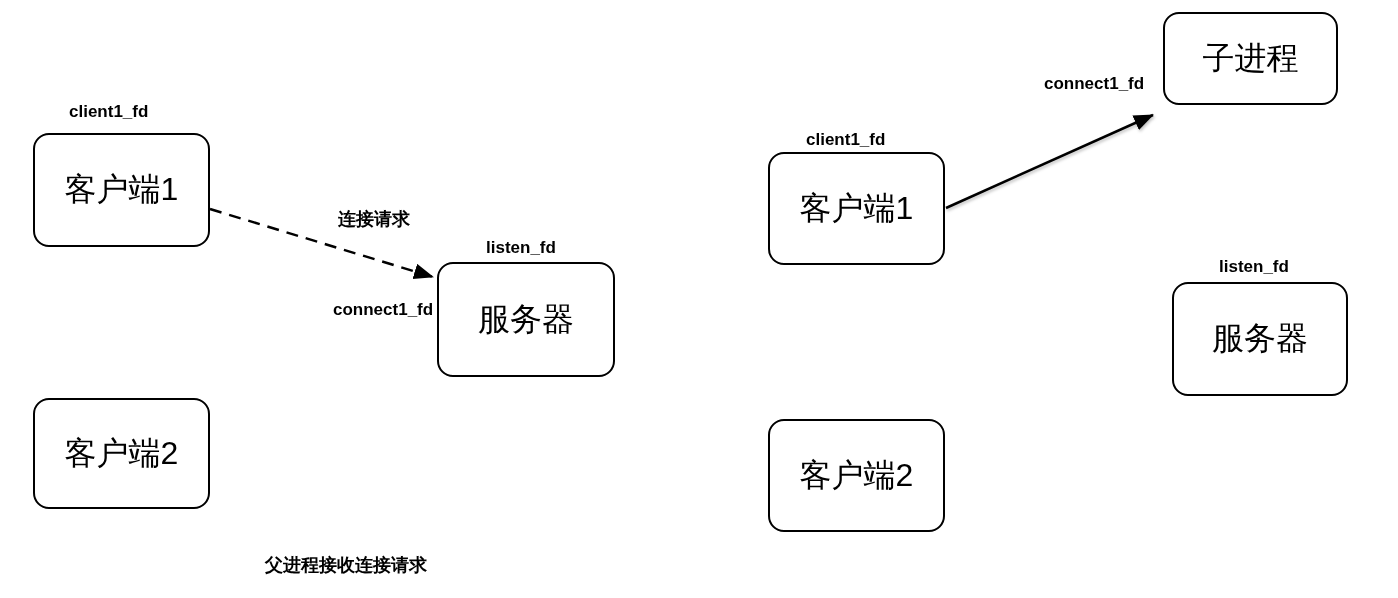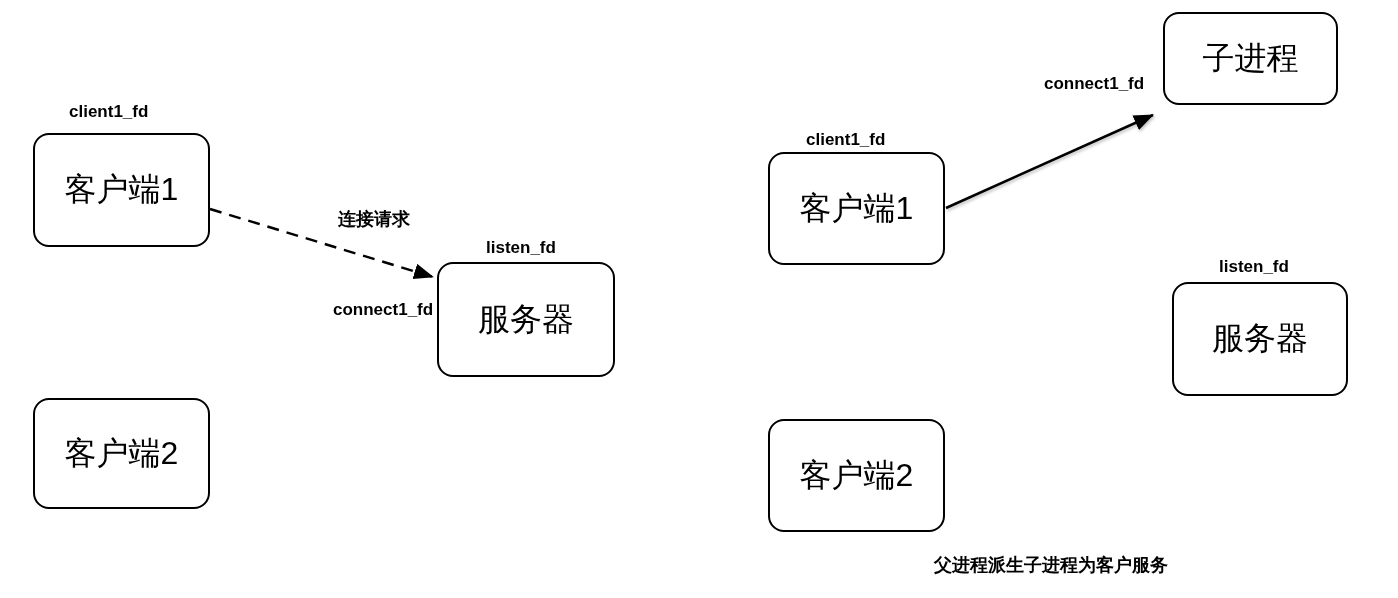--- a/index.html
+++ b/index.html
@@ -107,6 +107,7 @@
     <span class="node-label">客户端2</span>
   </div>
 
+  <span class="caption" style="left:346px; top:553px;">父进程接收连接请求</span>
 
   <span class="fd-label" style="left:1044px; top:74px;">connect1_fd</span>
 

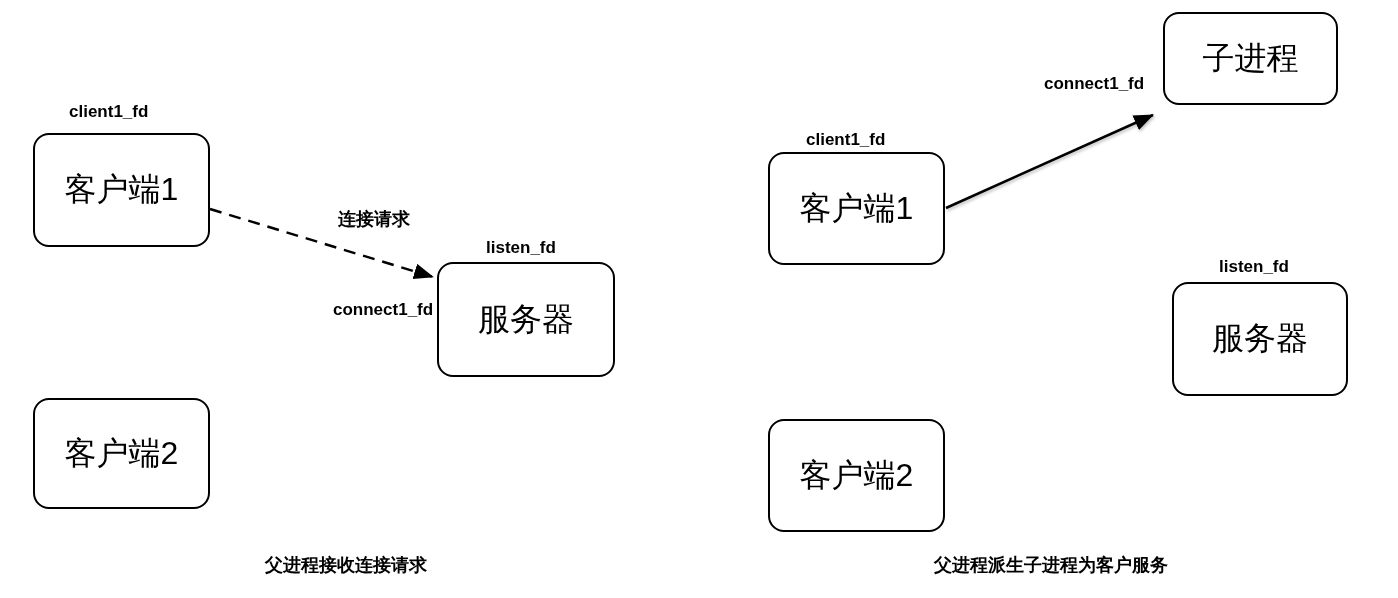--- a/index.html
+++ b/index.html
@@ -131,7 +131,6 @@
     <span class="node-label">客户端2</span>
   </div>
 
-  <span class="caption" style="left:1051px; top:553px;">父进程派生子进程为客户服务</span>
 
 </div>
 

